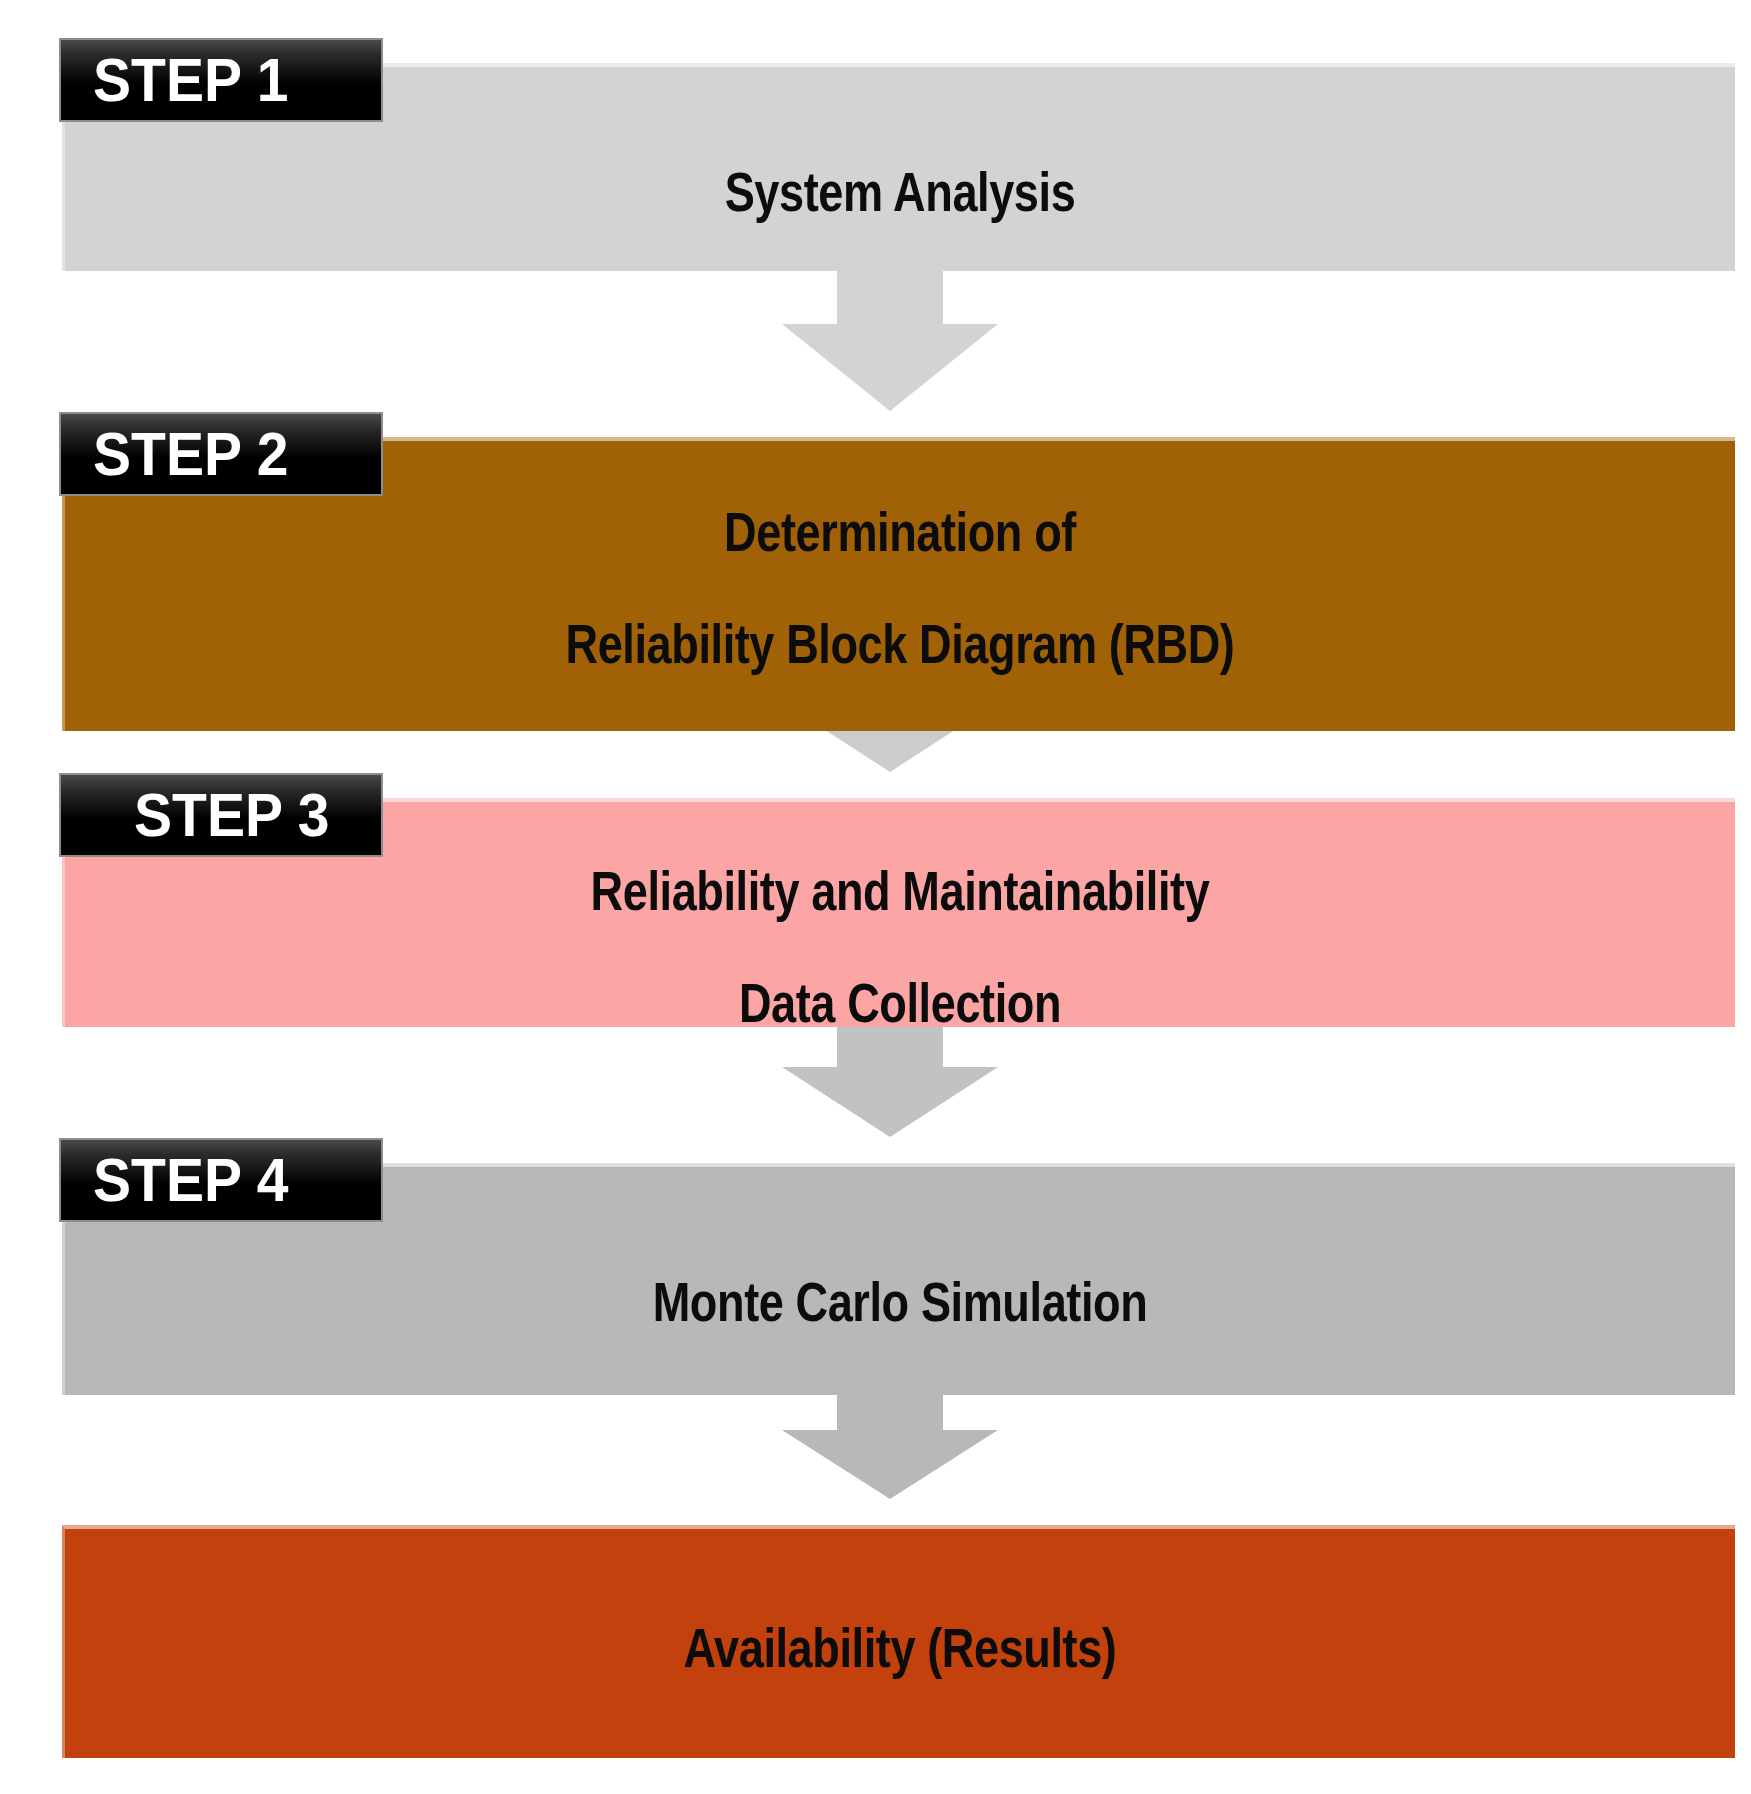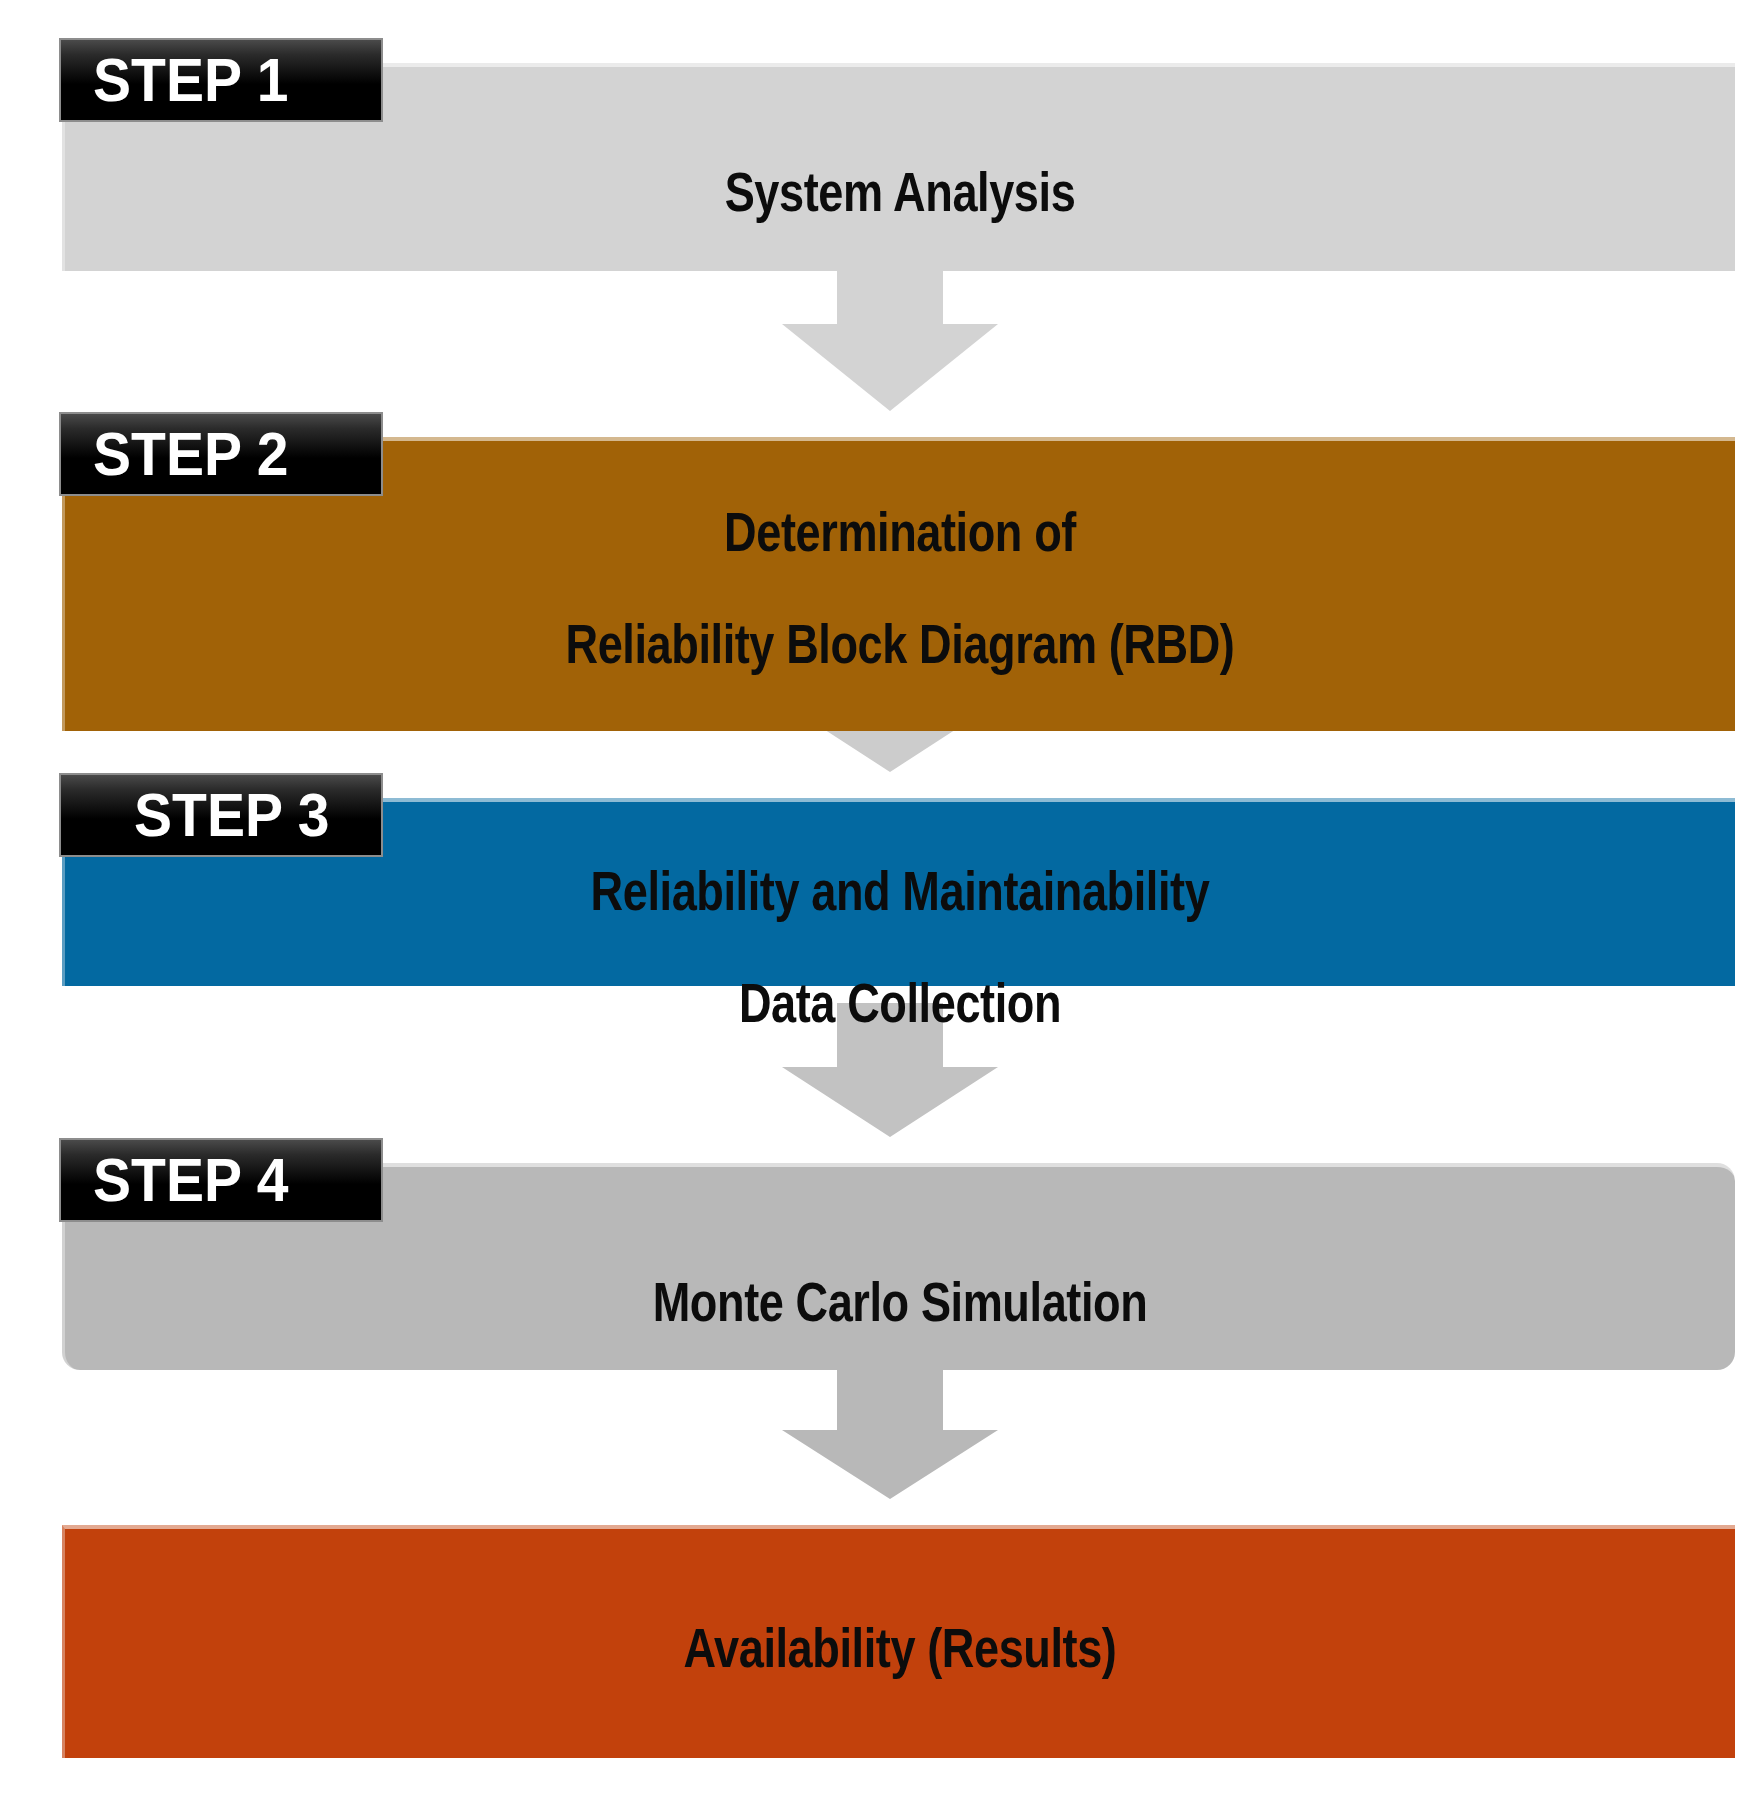--- a/index.html
+++ b/index.html
@@ -121,7 +121,7 @@
     <div class="step-badge" style="left: 59px; top: 412px;">
       <span class="step-badge-text">STEP 2</span>
     </div>
-    <div class="step-box" style="top: 770px; height: 188px; background: #0369a1; z-index: 10;">
+    <div class="step-box" style="top: 770px; height: 229px; background: #fca5a5; z-index: 10;">
       <div class="box-label" style="top: 62px;">Reliability and Maintainability</div>
       <div class="box-label" style="top: 174px;">Data Collection</div>
     </div>

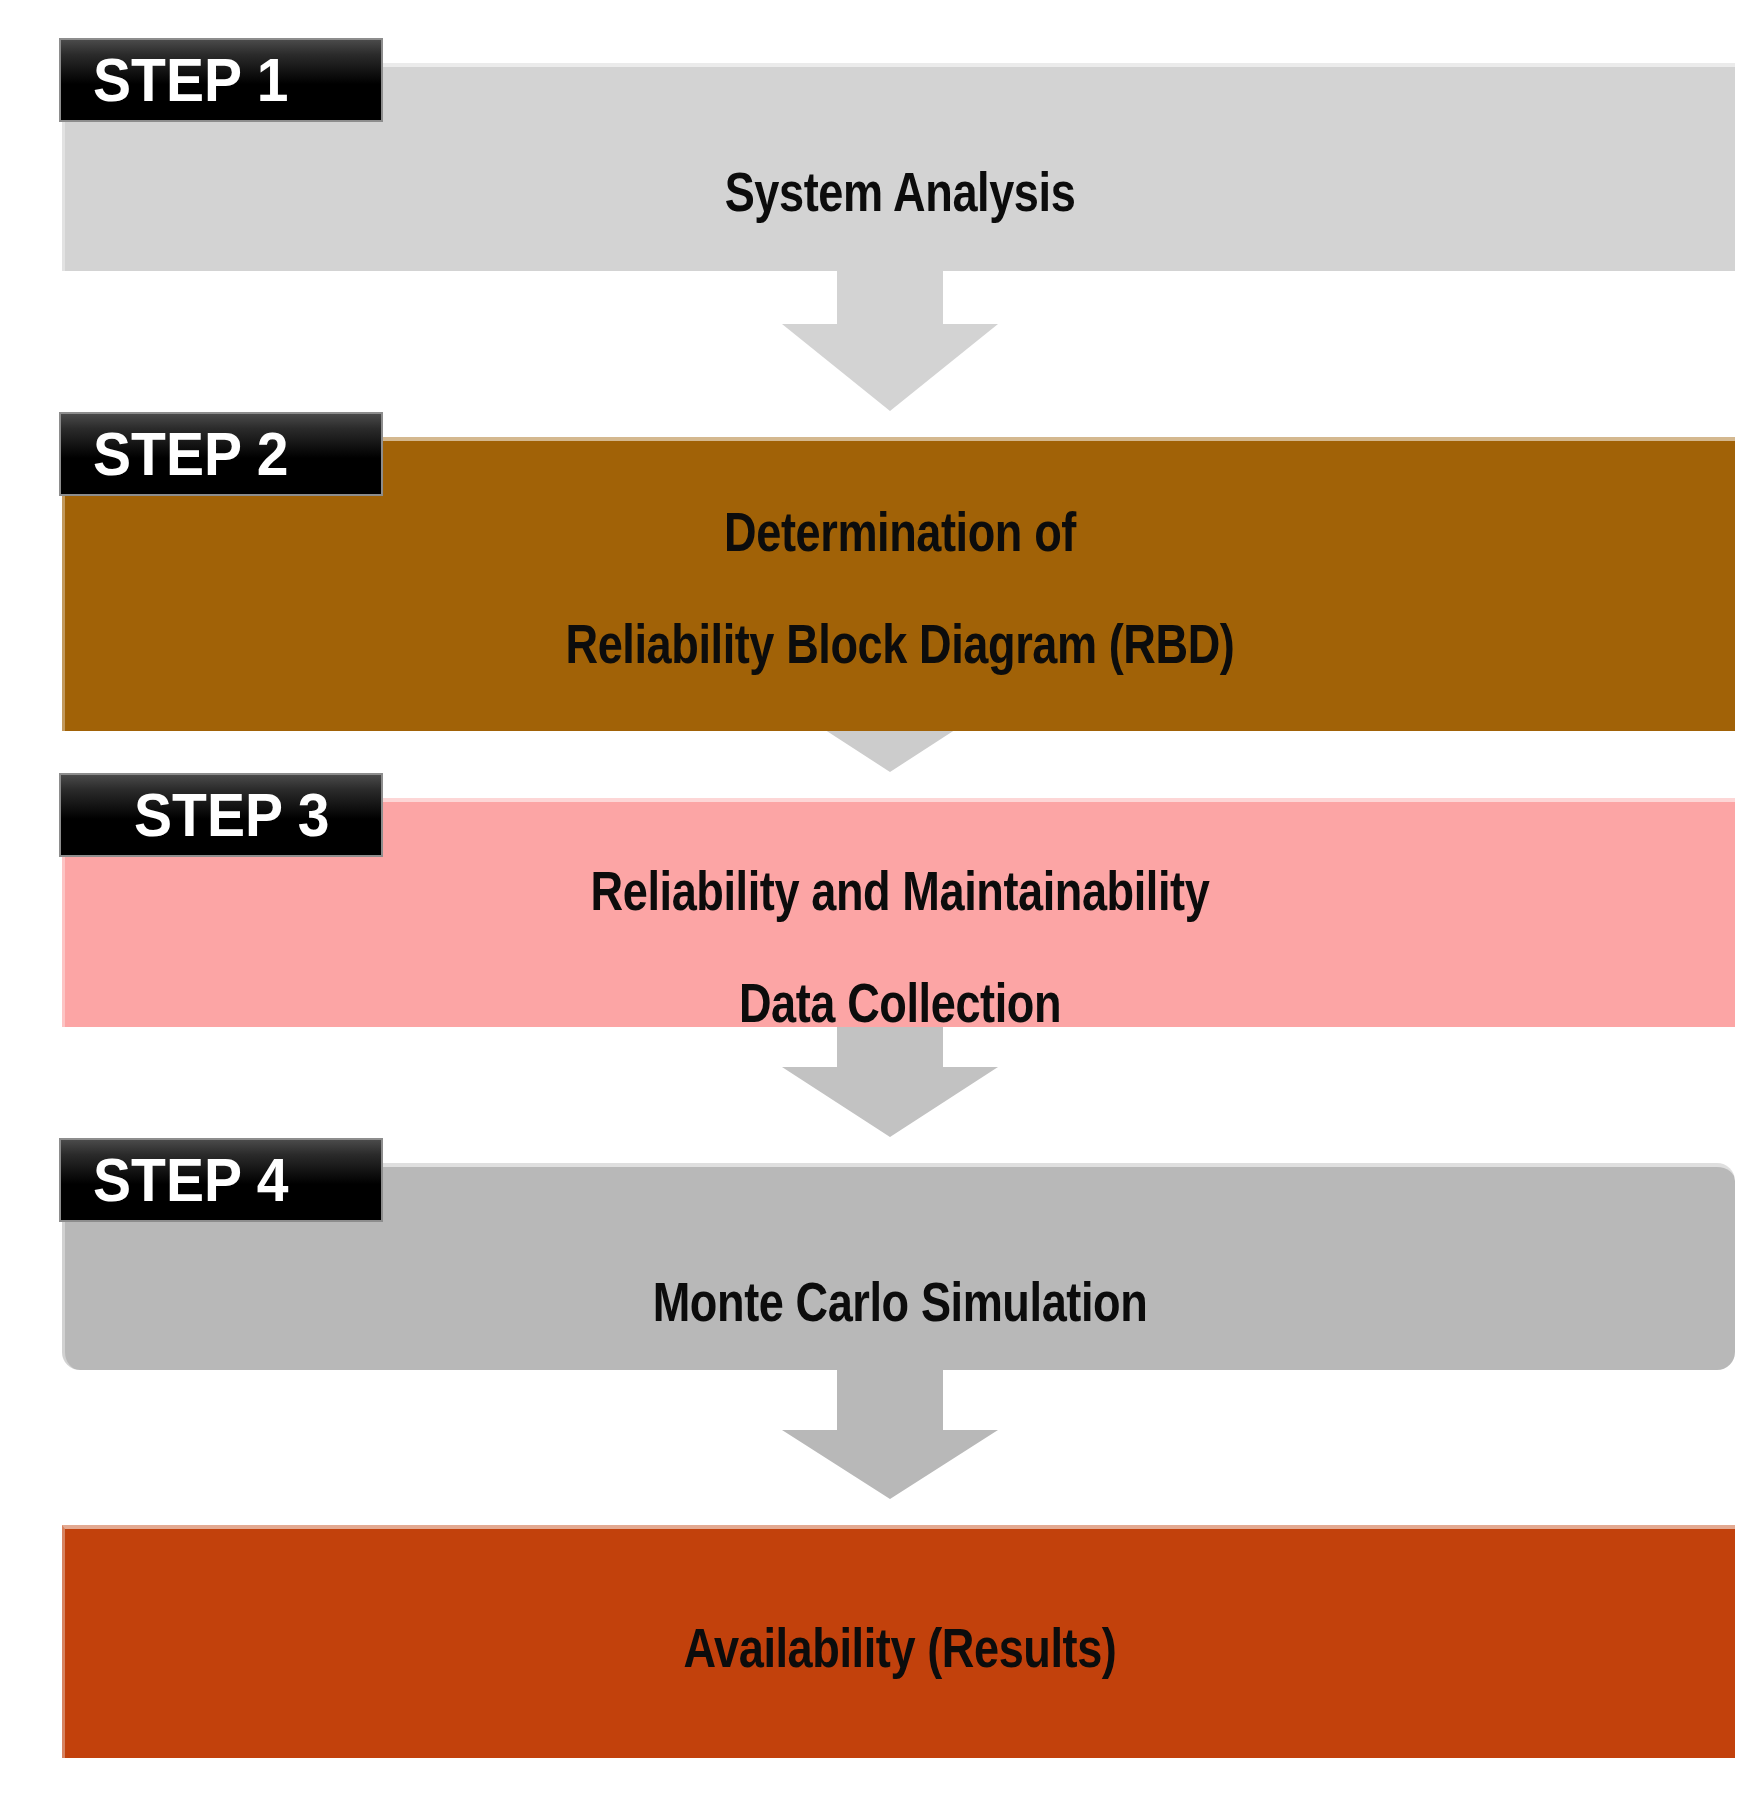--- a/index.html
+++ b/index.html
@@ -128,7 +128,7 @@
     <div class="step-badge" style="left: 59px; top: 773px; padding-left: 41px;">
       <span class="step-badge-text">STEP 3</span>
     </div>
-    <div class="step-box" style="top: 1135px; height: 207px; background: rgb(184, 184, 184); z-index: 10; border-radius: 18px;">
+    <div class="step-box" style="top: 1135px; height: 232px; background: rgb(184, 184, 184); z-index: 10;">
       <div class="box-label" style="top: 108px;">Monte Carlo Simulation</div>
     </div>
     <div class="step-badge" style="left: 59px; top: 1138px;">

